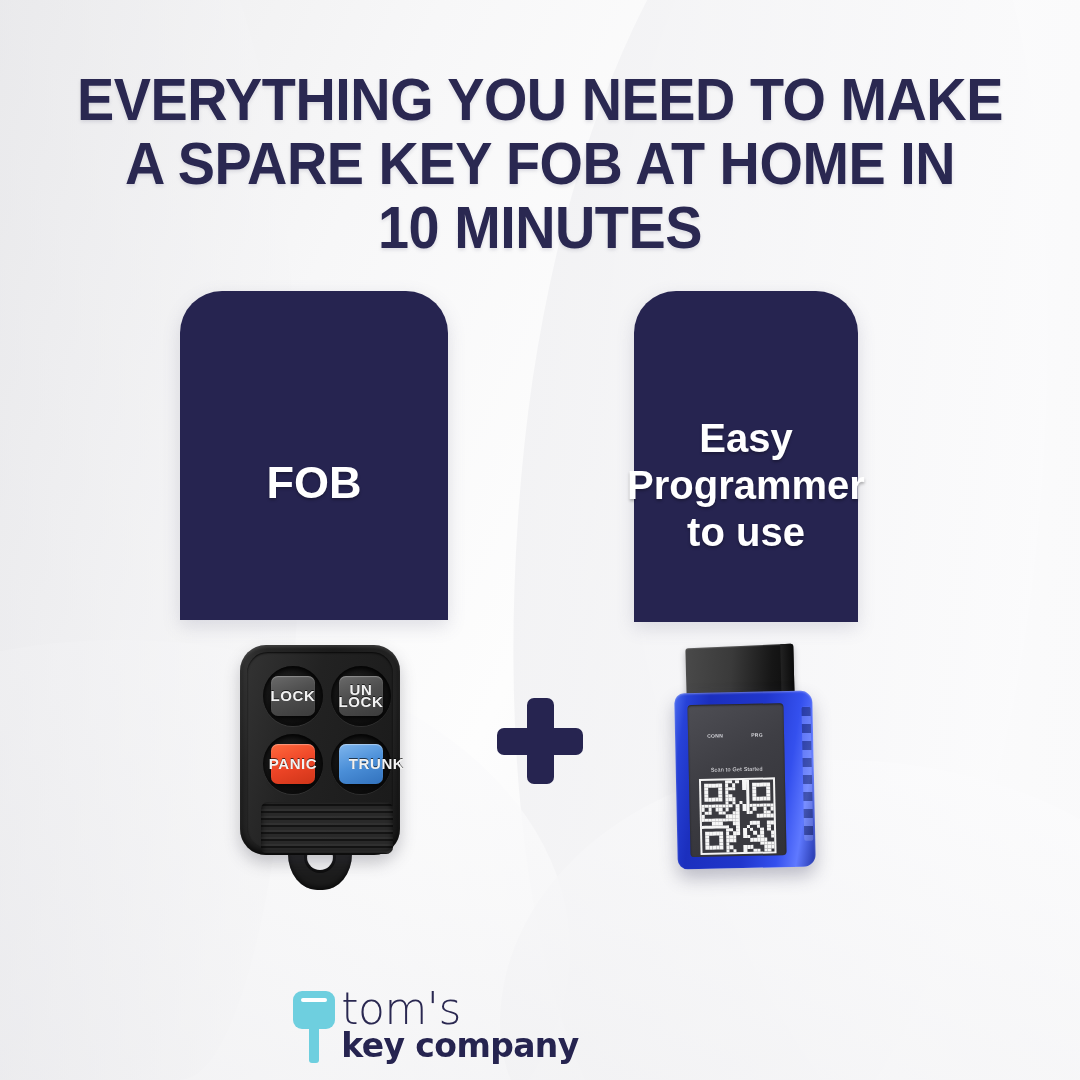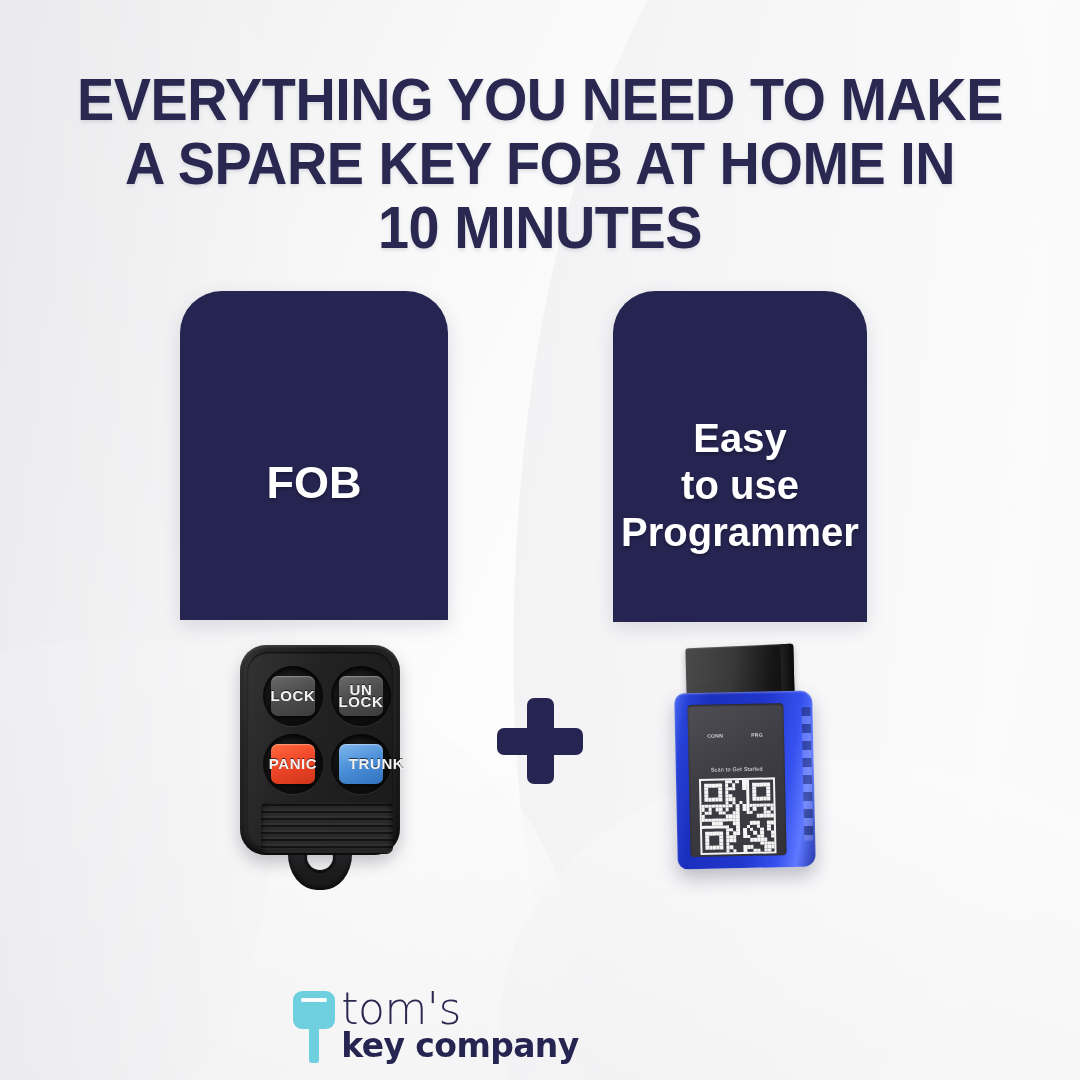--- a/index.html
+++ b/index.html
@@ -88,7 +88,7 @@
     justify-content:center;
   }
   #card-left  { left:180px; top:291px; width:268px; height:329px; }
-  #card-right { left:613px; top:291px; width:254px; height:331px; }
+  #card-right { left:634px; top:291px; width:224px; height:331px; }
 
   .card-text {
     color:#ffffff;

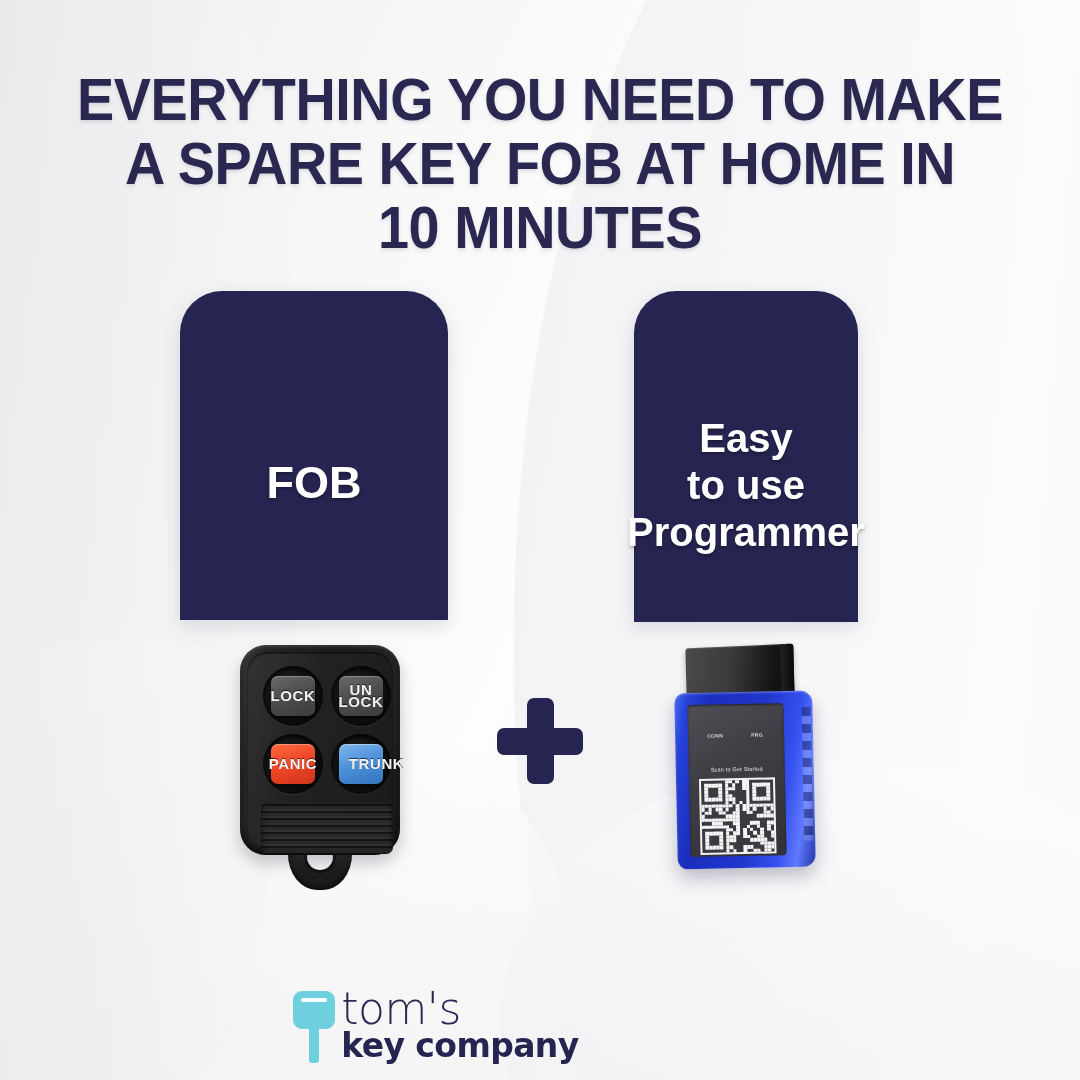--- a/index.html
+++ b/index.html
@@ -324,8 +324,8 @@
   <div class="card" id="card-right">
     <div class="card-text">
       <span>Easy</span>
+      <span>Programmer</span>
       <span>to use</span>
-      <span>Programmer</span>
     </div>
   </div>
 

